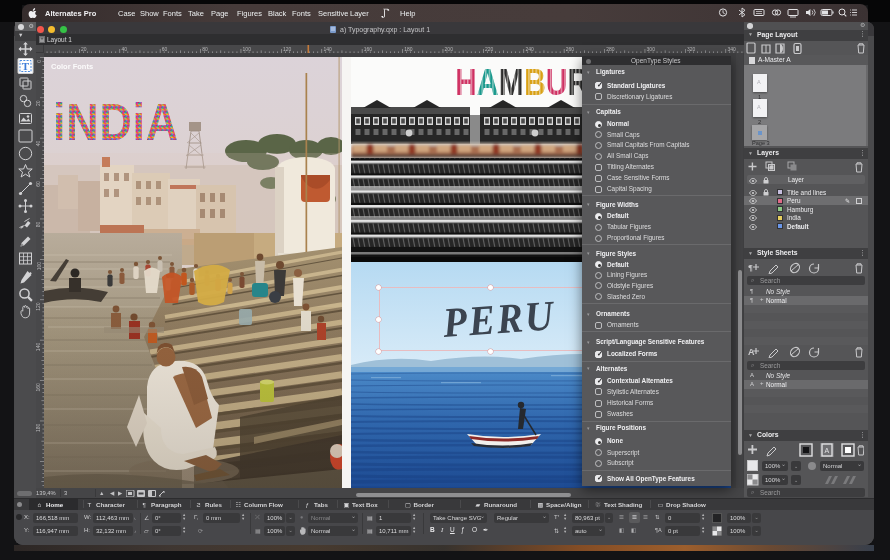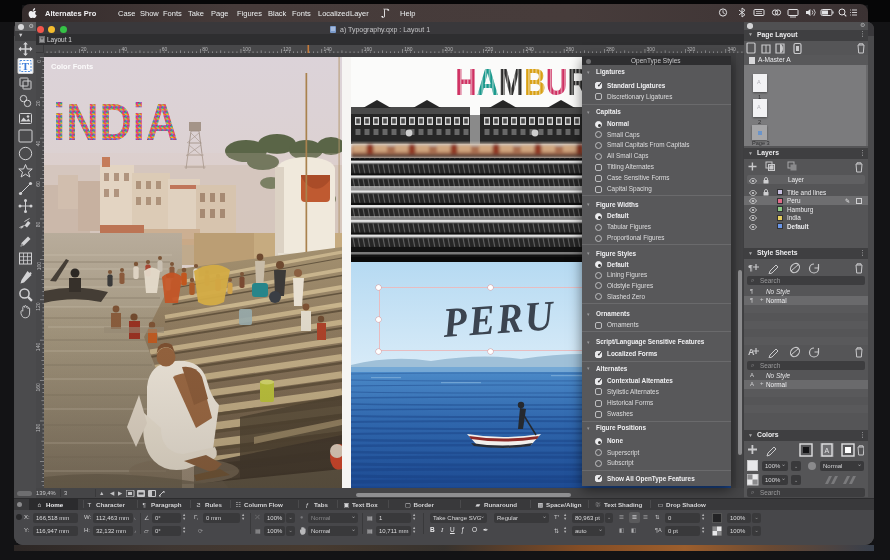--- a/index.html
+++ b/index.html
@@ -36,7 +36,7 @@
 <div class="tx" style="left:237px;top:9px;font-size:7.5px;color:#eceff0;">Figures</div>
 <div class="tx" style="left:268px;top:9px;font-size:7.5px;color:#eceff0;">Black</div>
 <div class="tx" style="left:292px;top:9px;font-size:7.5px;color:#eceff0;">Fonts</div>
-<div class="tx" style="left:318px;top:9px;font-size:7.5px;color:#eceff0;">Localized</div>
+<div class="tx" style="left:318px;top:9px;font-size:7.5px;color:#eceff0;">Sensitive</div>
 <div class="tx" style="left:350px;top:9px;font-size:7.5px;color:#eceff0;">Layer</div>
 <svg class="abs" style="left:381px;top:8px" width="9" height="10" viewBox="0 0 9 10">
     <path fill="#ececee" d="M2.2 0.8h4.4c1.2 0 1.9 1 1.5 2H6.5c.2-.8-.2-1.2-.8-1.2H3.4c.5.4.6.9.6 1.6v4.6c0 1.2-.8 2-2 2-1 0-1.8-.7-1.6-1.8h1.6c-.1.6.1.9.5.9s.6-.3.6-1V2.5c0-.9-.3-1.4-.9-1.7z"></path>

